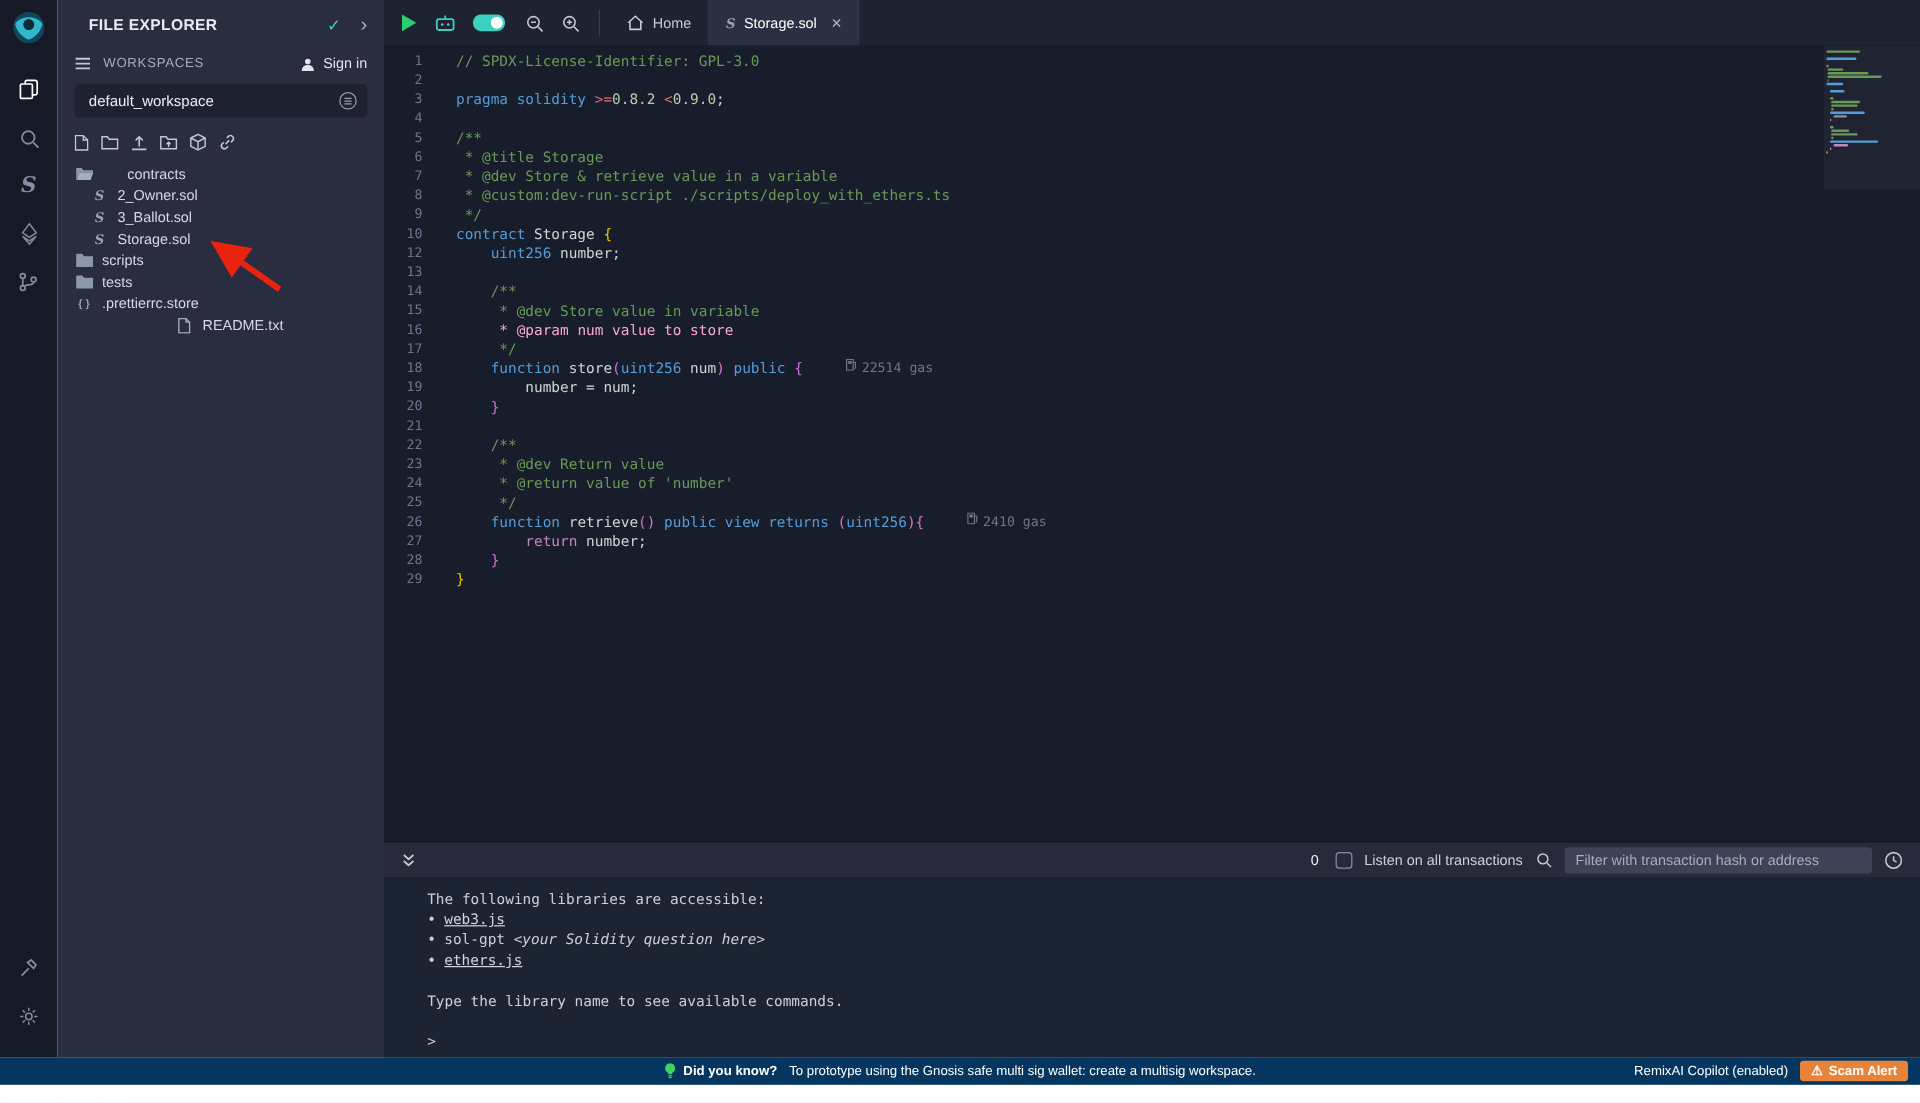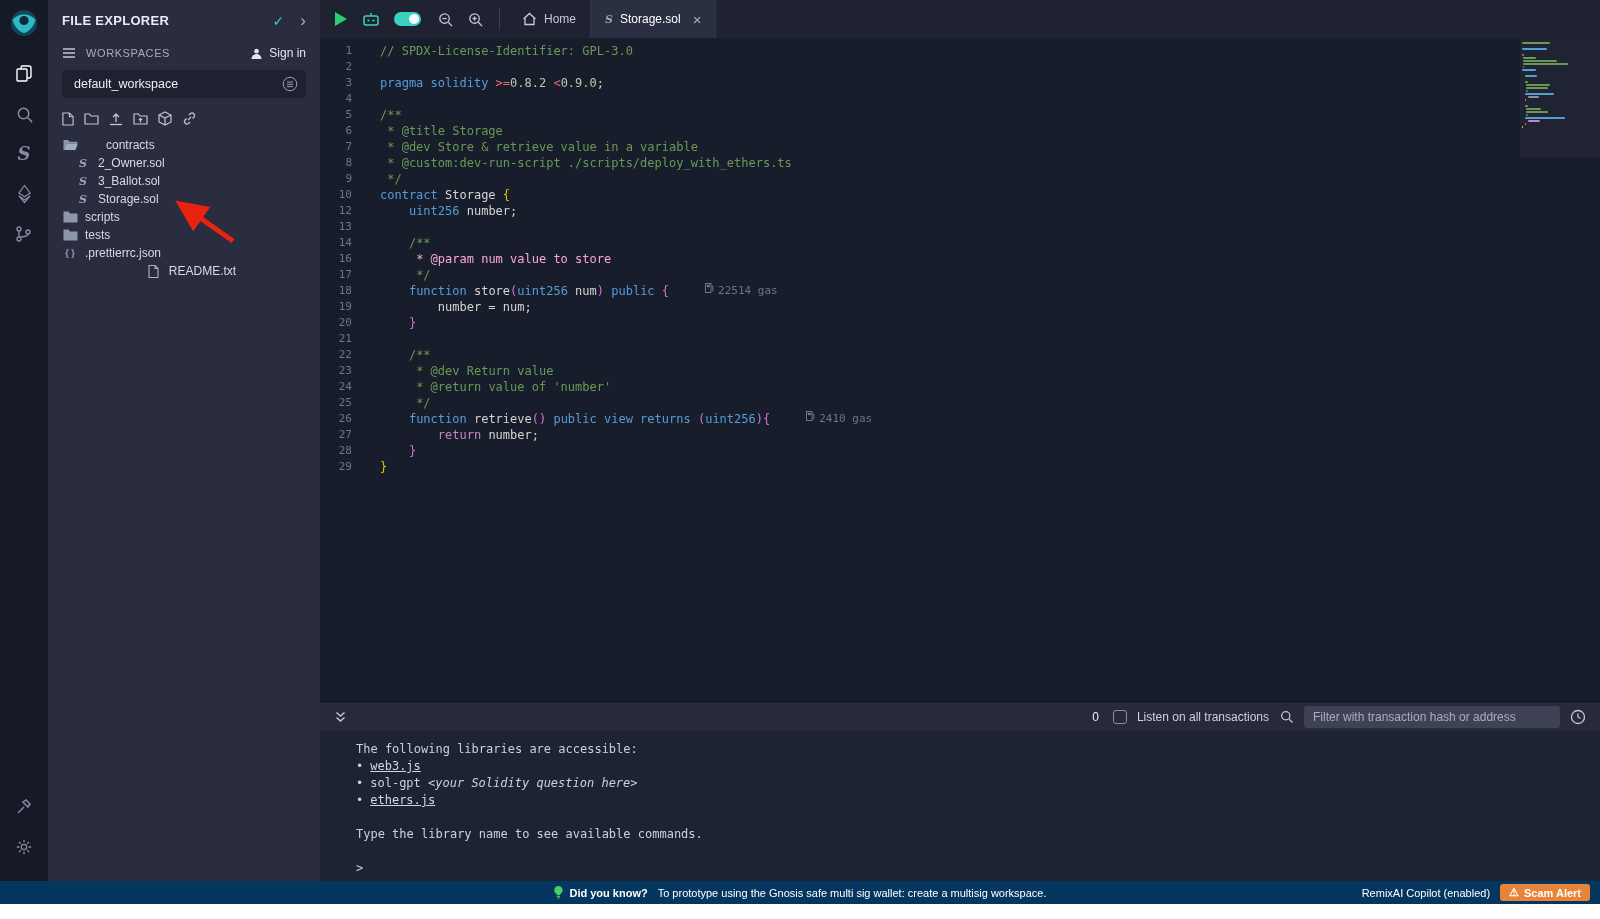--- a/index.html
+++ b/index.html
@@ -24,7 +24,7 @@
 
 .sidepanel{width:272px;background:var(--panel);color:#c7cada;padding-top:10px;flex:none;}
 .sp-header{display:flex;align-items:center;padding:2px 14px 10px;}
-.sp-title{font-size:13px;font-weight:700;color:#e9ebf4;letter-spacing:.3px;flex:1;}
+.sp-title{font-size:13px;font-weight:700;color:#e9ebf4;letter-spacing:.3px;flex:1;margin-left:12px;}
 .sp-check{color:var(--accent);font-size:14px;margin-right:16px;cursor:pointer;}
 .sp-chev{color:#aab0c5;font-size:17px;line-height:1;cursor:pointer;}
 .ws-row{display:flex;align-items:center;padding:7px 14px 6px;color:#a8acbf;}

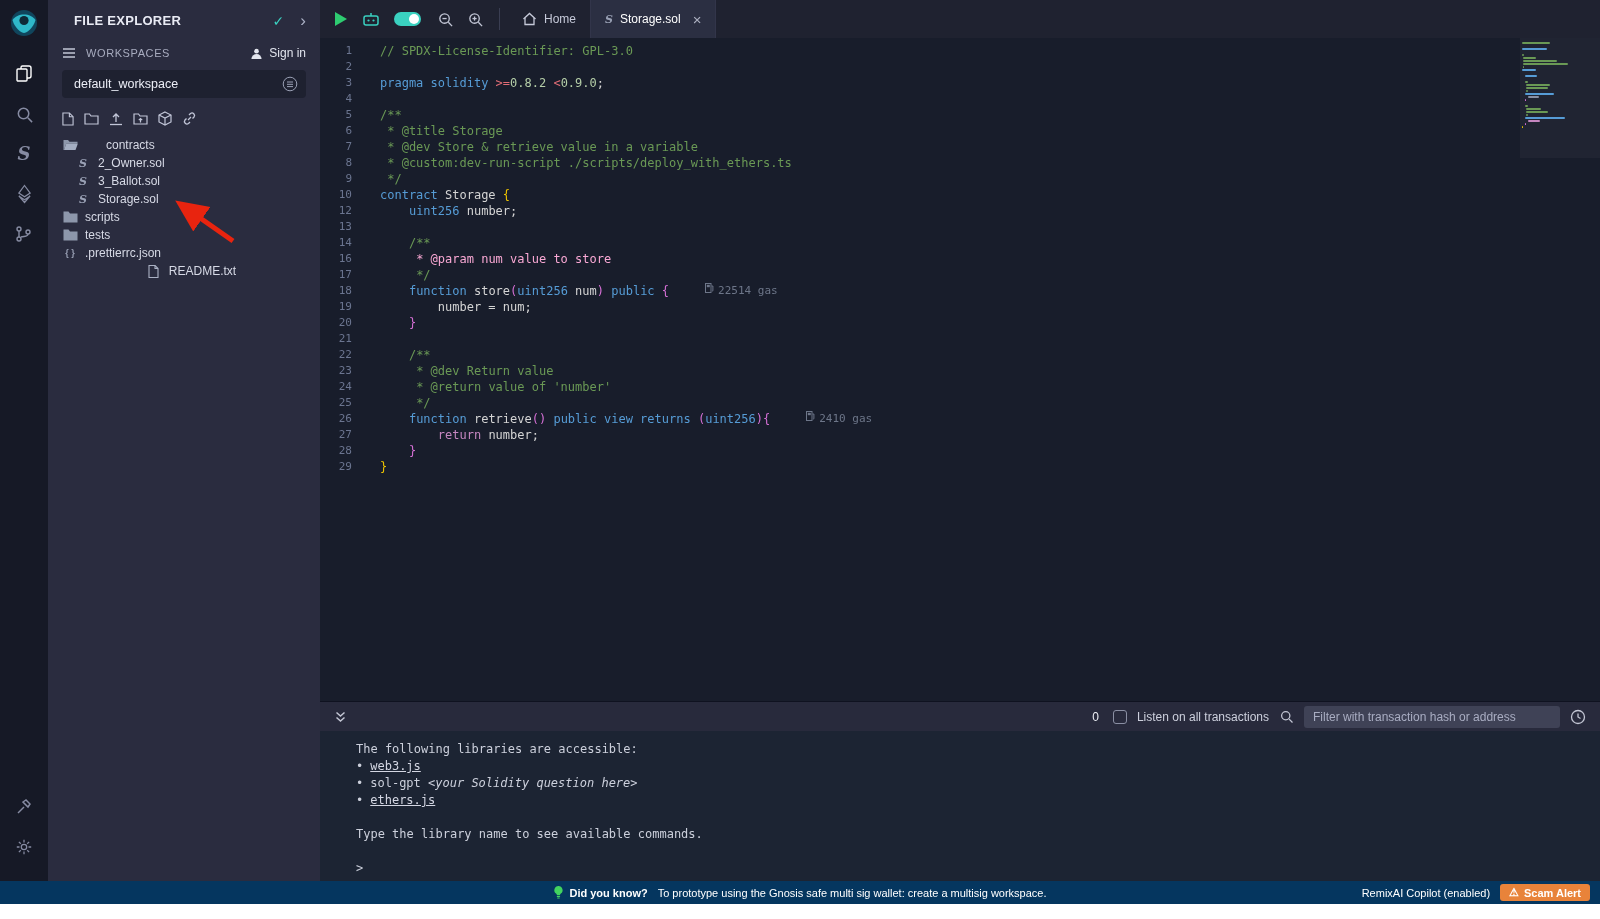--- a/index.html
+++ b/index.html
@@ -263,7 +263,7 @@
             <span class="tree-icon">
               <span class="json-file">{&nbsp;}</span>
             </span>
-            <span class="tree-label">.prettierrc.json</span>
+            <span class="tree-label">.prettierrc.store</span>
           </div>
           <div class="tree-row" style="padding-left: 14px; justify-content: center;">
             <span class="tree-icon">

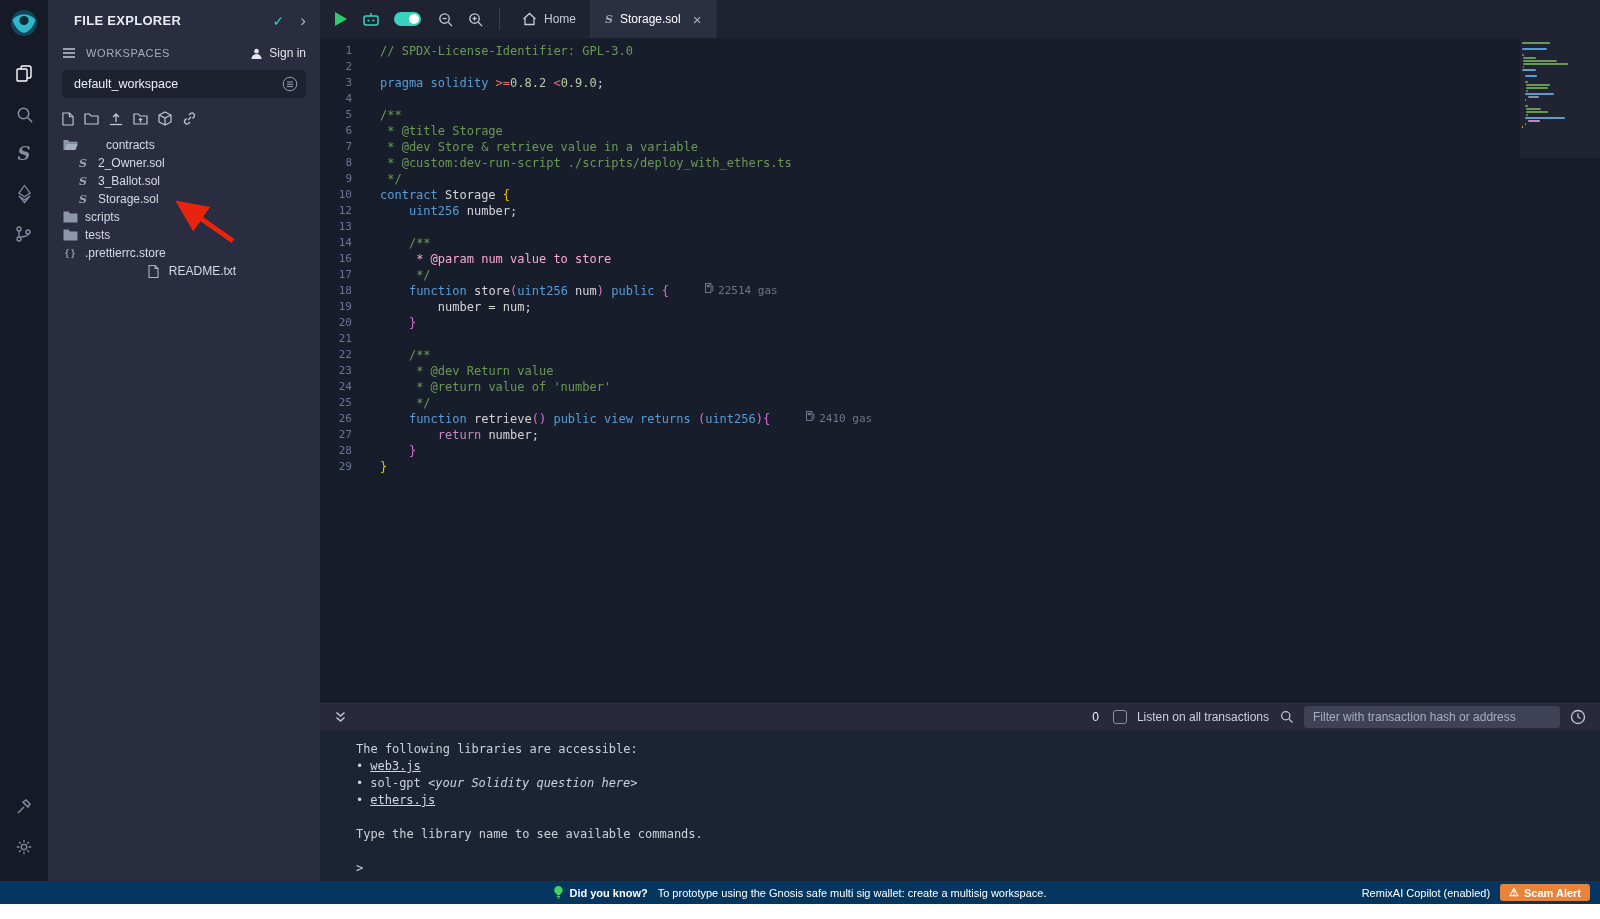--- a/index.html
+++ b/index.html
@@ -340,6 +340,7 @@
             <div class="cl"><span class="ln">12</span><span class="lc"><span style="color:#d4d4d4">    </span><span style="color:#569cd6">uint256</span><span style="color:#d4d4d4"> number;</span></span></div>
             <div class="cl"><span class="ln">13</span><span class="lc"></span></div>
             <div class="cl"><span class="ln">14</span><span class="lc"><span style="color:#d4d4d4">    </span><span style="color:#6a9955">/**</span></span></div>
+            <div class="cl"><span class="ln">15</span><span class="lc"><span style="color:#d4d4d4">    </span><span style="color:#6a9955"> * @dev Store value in variable</span></span></div>
             <div class="cl"><span class="ln">16</span><span class="lc"><span style="color:#d4d4d4">    </span><span style="color:#f9a8d4"> * @param num value to store</span></span></div>
             <div class="cl"><span class="ln">17</span><span class="lc"><span style="color:#d4d4d4">    </span><span style="color:#6a9955"> */</span></span></div>
             <div class="cl"><span class="ln">18</span><span class="lc"><span style="color:#d4d4d4">    </span><span style="color:#569cd6">function</span><span style="color:#d4d4d4"> store</span><span style="color:#d670d6">(</span><span style="color:#569cd6">uint256</span><span style="color:#d4d4d4"> num</span><span style="color:#d670d6">)</span><span style="color:#d4d4d4"> </span><span style="color:#569cd6">public</span><span style="color:#d4d4d4"> </span><span style="color:#d670d6">{</span></span><span class="gas"><svg width="9" height="10" viewBox="0 0 9 10" fill="none" stroke="currentColor" stroke-width="1">

